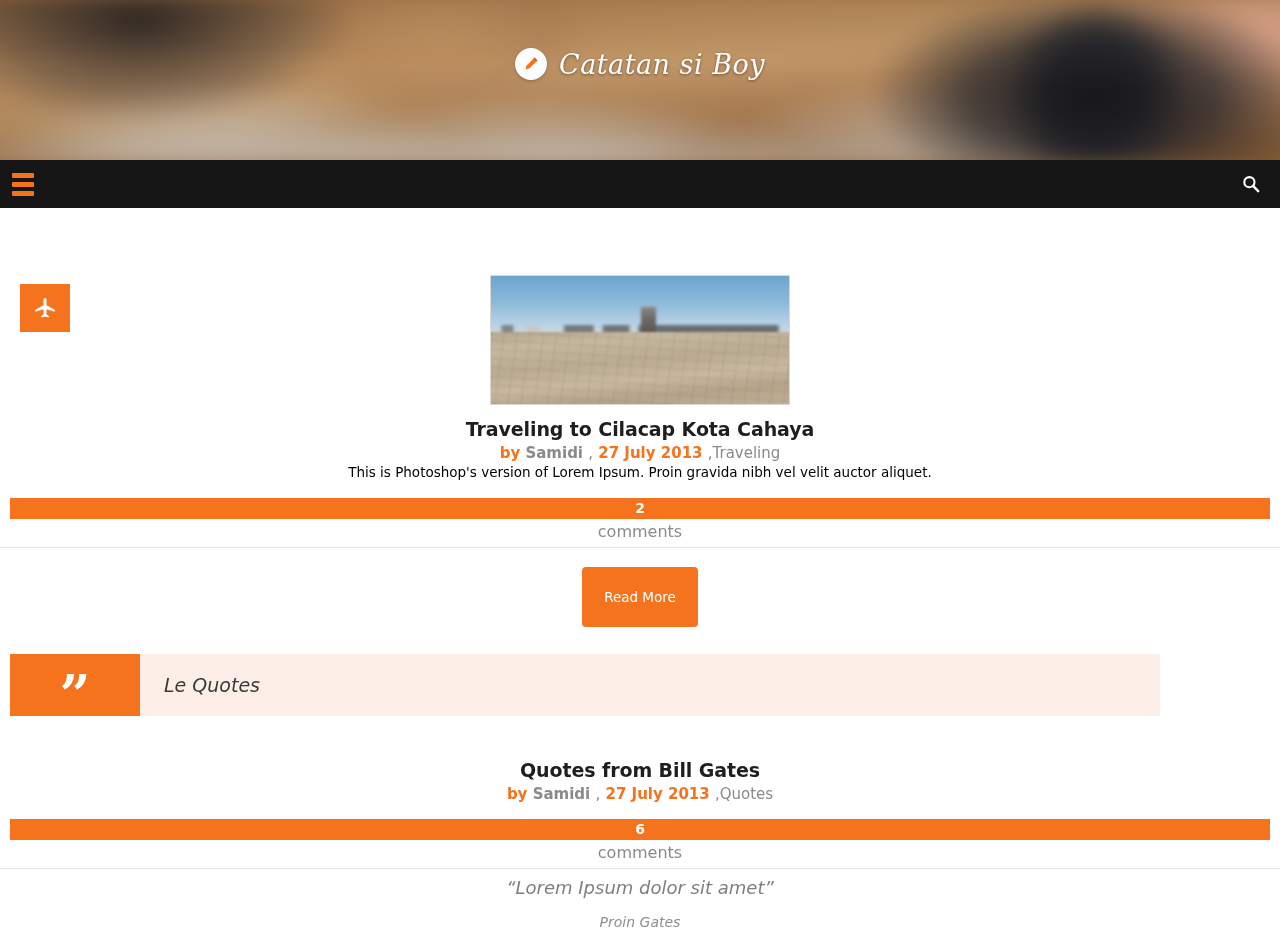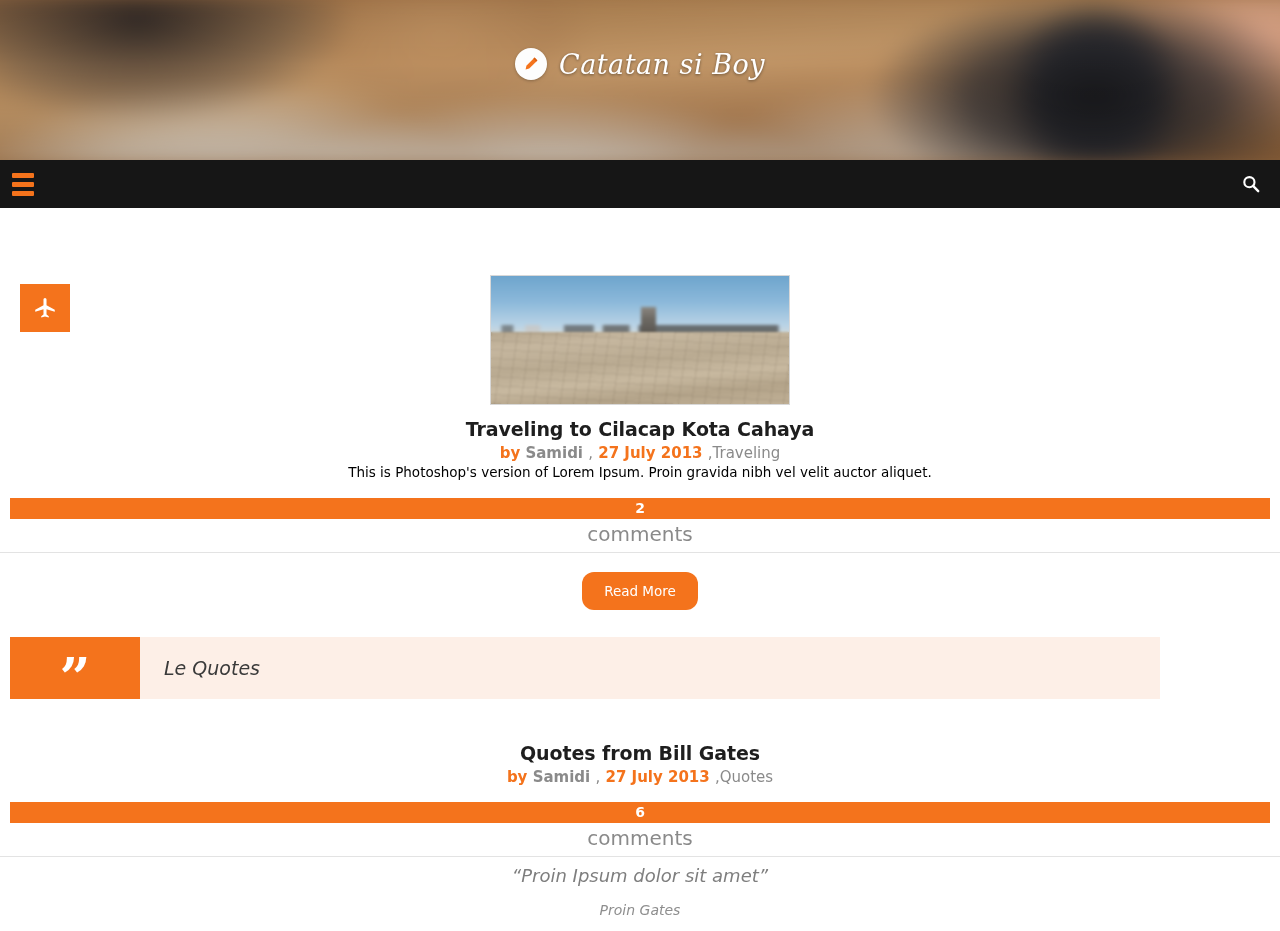--- a/index.html
+++ b/index.html
@@ -255,7 +255,7 @@
   }
   .comments-label {
     text-align: center;
-    font-size: 20px;
+    font-size: 16px;
     color: #8a8a8a;
     padding-top: 3px;
     padding-bottom: 6px;

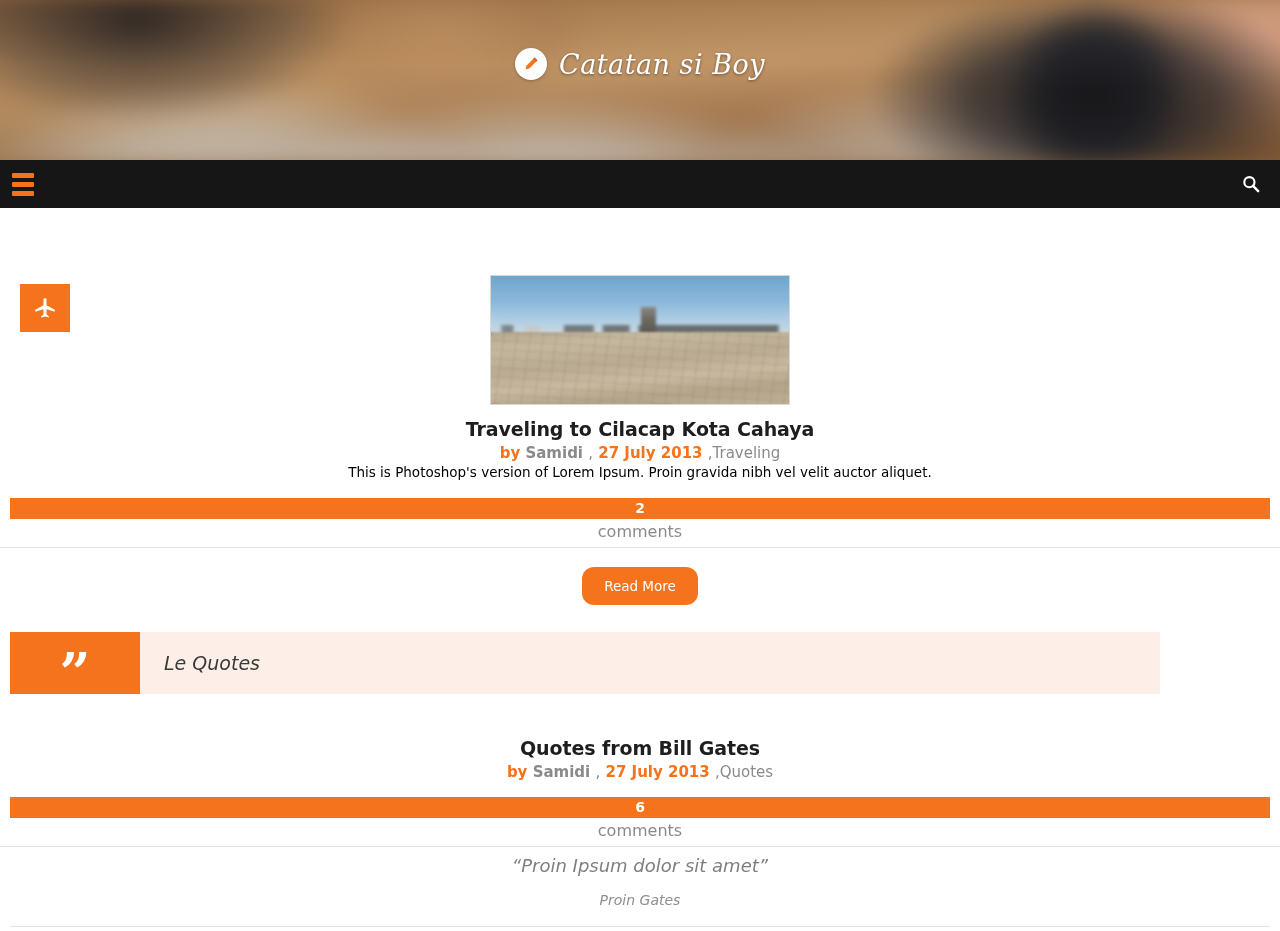--- a/index.html
+++ b/index.html
@@ -273,8 +273,8 @@
   .btn {
     display: inline-block;
     font-size: 13.5px;
-    border-radius: 12px;
-    padding: 11px 22px;
+    border-radius: 4px;
+    padding: 22px 22px;
     border: none;
     cursor: pointer;
     font-family: "DejaVu Sans", sans-serif;

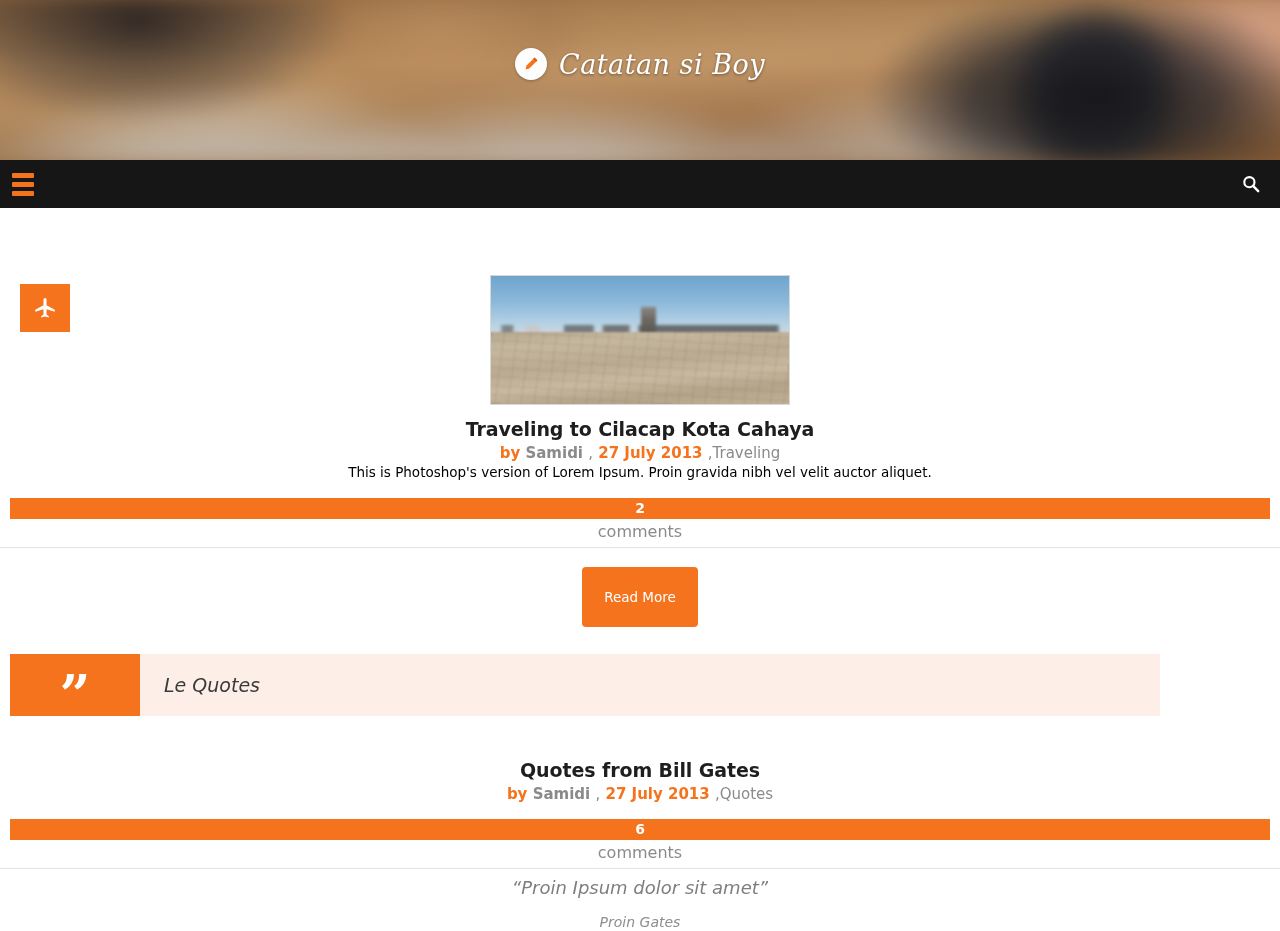--- a/index.html
+++ b/index.html
@@ -442,7 +442,7 @@
       <div class="comments-label">comments</div>
     </div>
 
-    <div class="quote-text">“Proin Ipsum dolor sit amet”</div>
+    <div class="quote-text">“Lorem Ipsum dolor sit amet”</div>
     <div class="quote-author">Proin Gates</div>
 
     <div class="btn-row">

